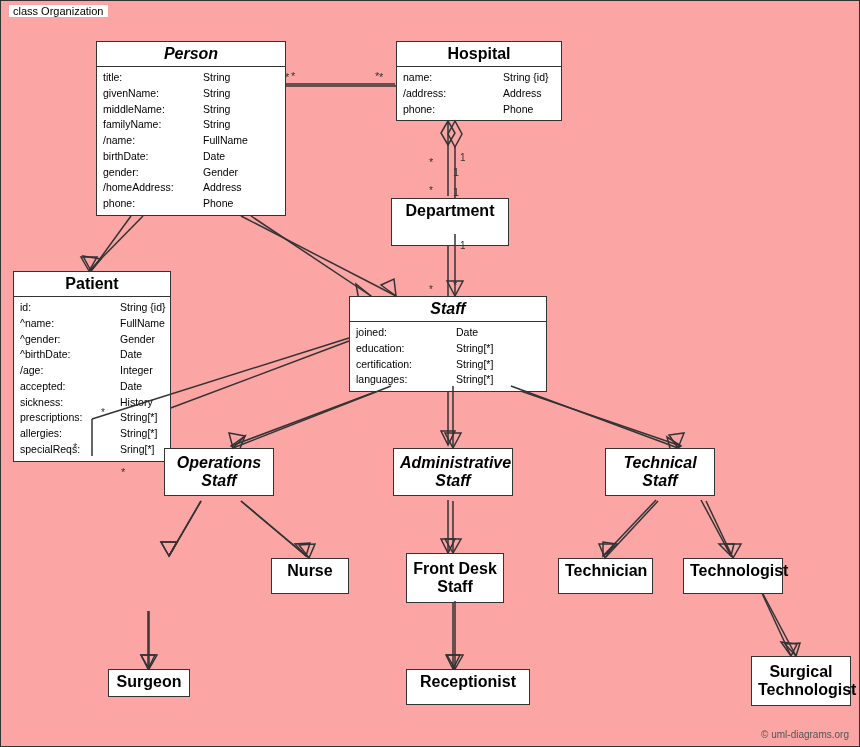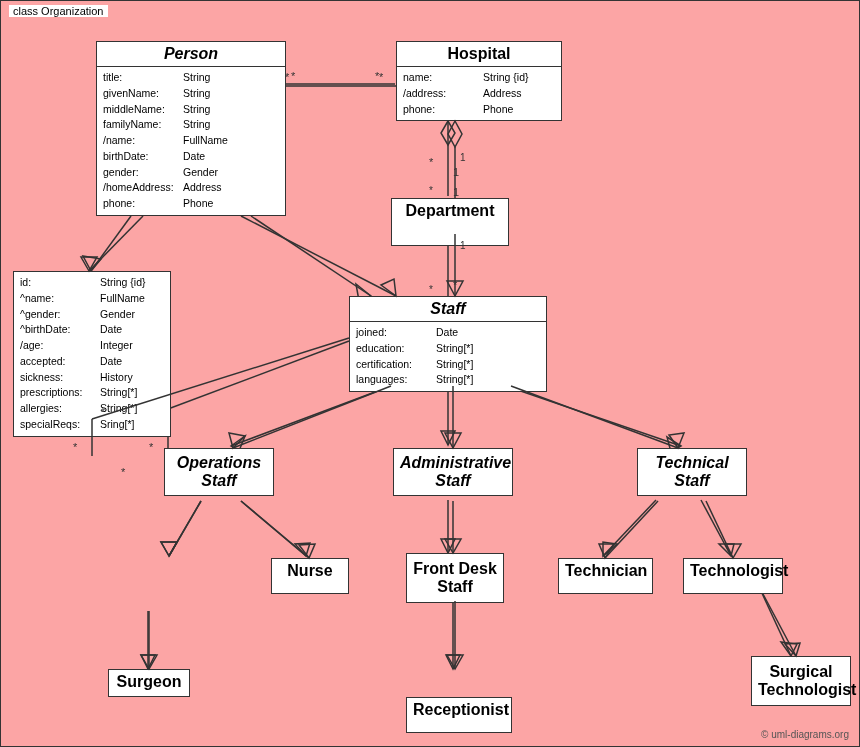--- a/index.html
+++ b/index.html
@@ -51,7 +51,7 @@
     }
     .uml-class .attr-row {
       display: flex;
-      gap: 0;
+      gap: 20px;
       white-space: nowrap;
     }
     .uml-class .attr-name {

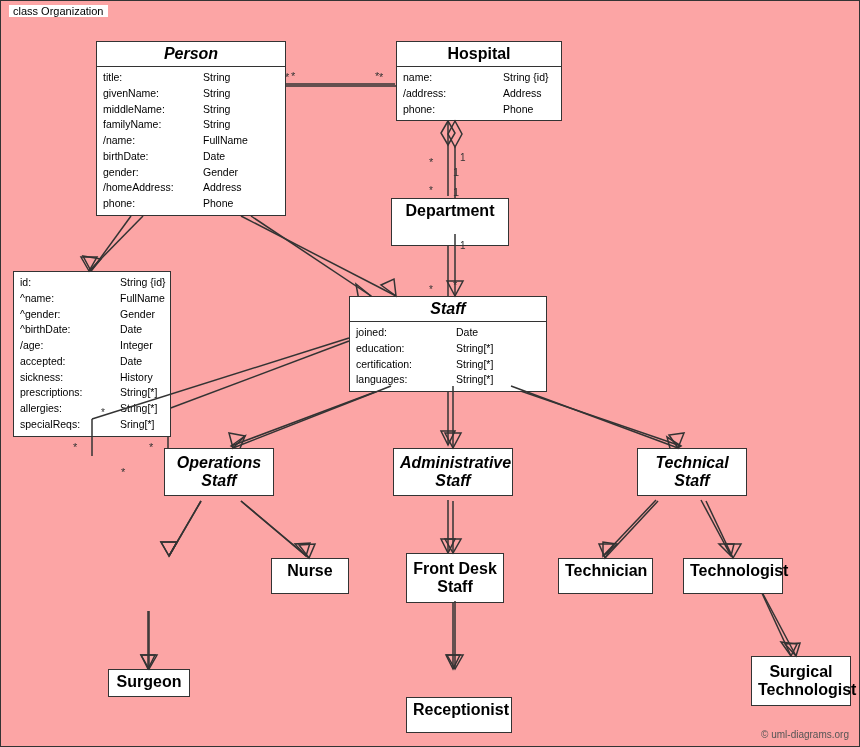--- a/index.html
+++ b/index.html
@@ -206,6 +206,7 @@
   </div>
 
   <div class="uml-class" style="left:12px; top:270px; width:158px;">
+    <div class="class-name normal">Patient</div>
     <div class="class-attrs">
       <div class="attr-row">
           <span class="attr-name">id:</span>

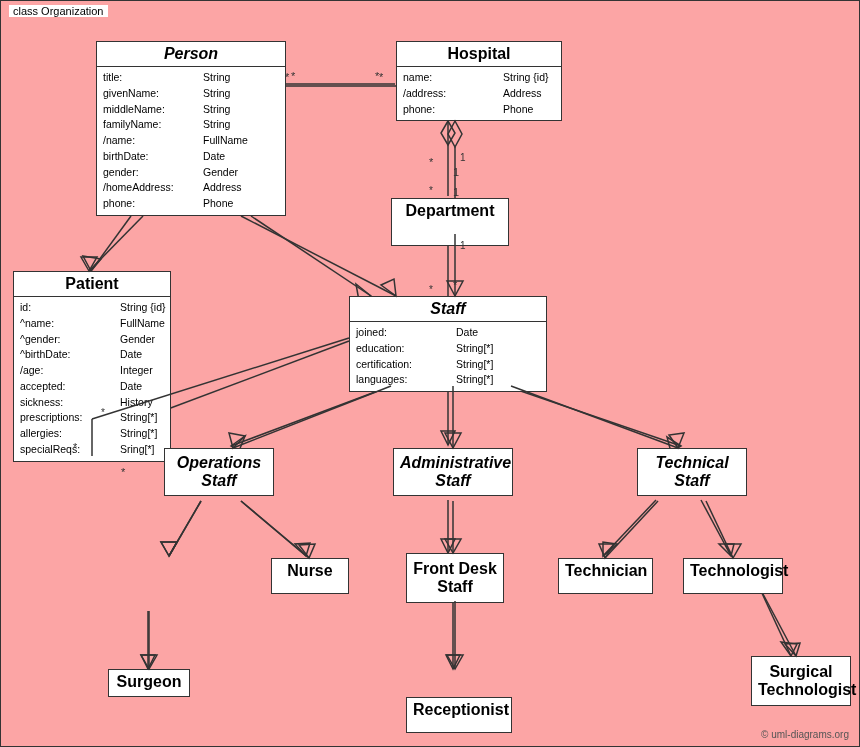--- a/index.html
+++ b/index.html
@@ -285,7 +285,7 @@
     <div class="class-name" style="border-bottom:none; padding:5px 6px;"><em>Administrative<br>Staff</em></div>
   </div>
 
-  <div class="uml-class" style="left:636px; top:447px; width:110px; text-align:center;">
+  <div class="uml-class" style="left:604px; top:447px; width:110px; text-align:center;">
     <div class="class-name" style="border-bottom:none; padding:5px 6px;"><em>Technical<br>Staff</em></div>
   </div>
 

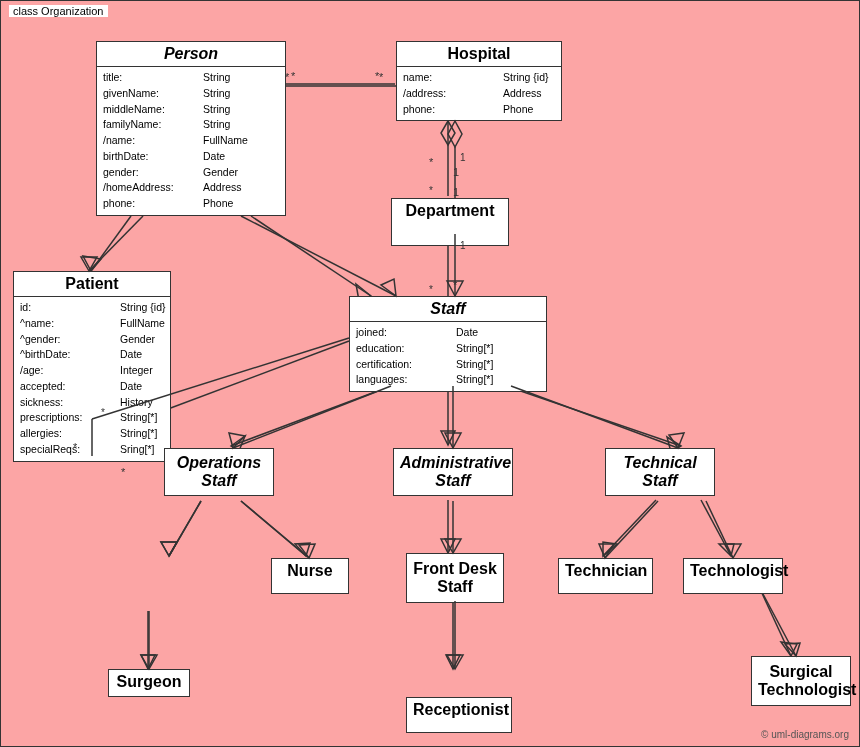--- a/index.html
+++ b/index.html
@@ -310,7 +310,7 @@
     <div class="class-name normal" style="border-bottom:none;">Surgeon</div>
   </div>
 
-  <div class="uml-class" style="left:405px; top:696px; width:106px; height:36px;">
+  <div class="uml-class" style="left:405px; top:668px; width:124px; height:36px;">
     <div class="class-name normal" style="border-bottom:none;">Receptionist</div>
   </div>
 

